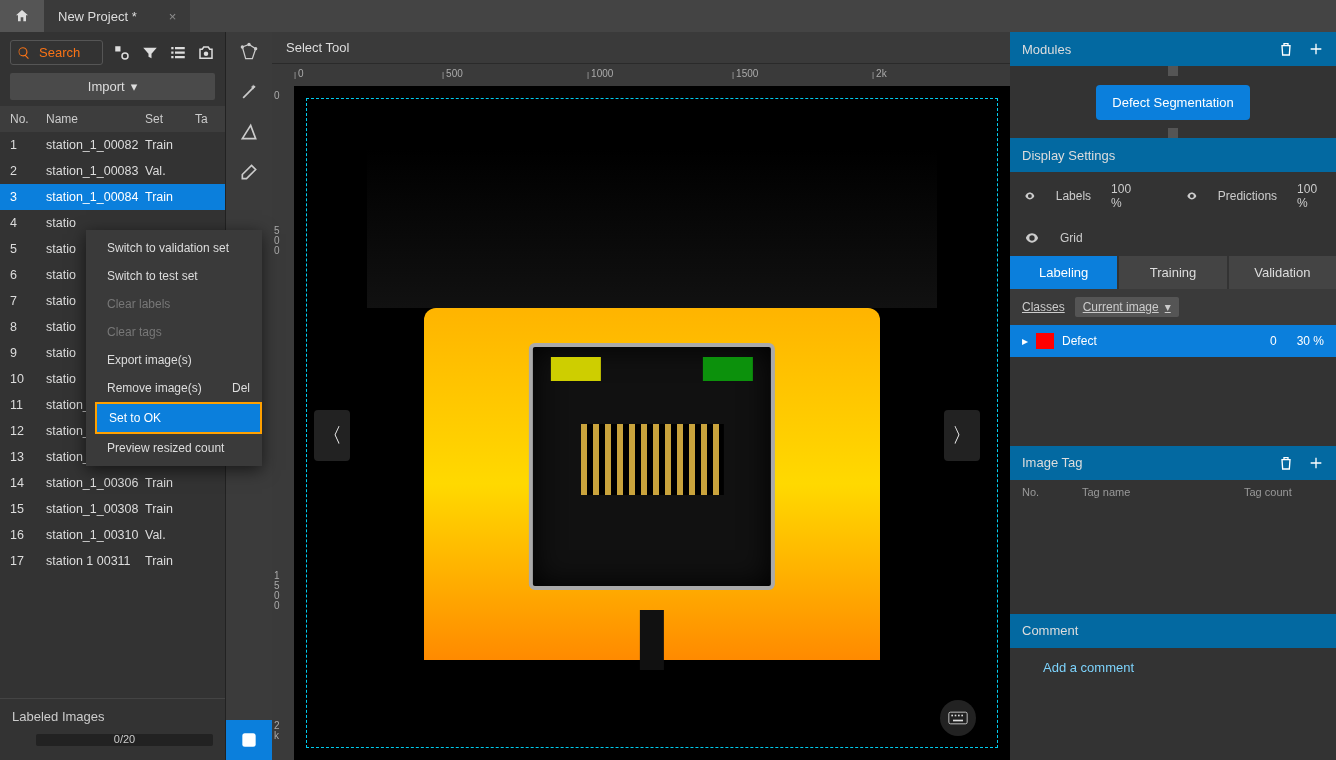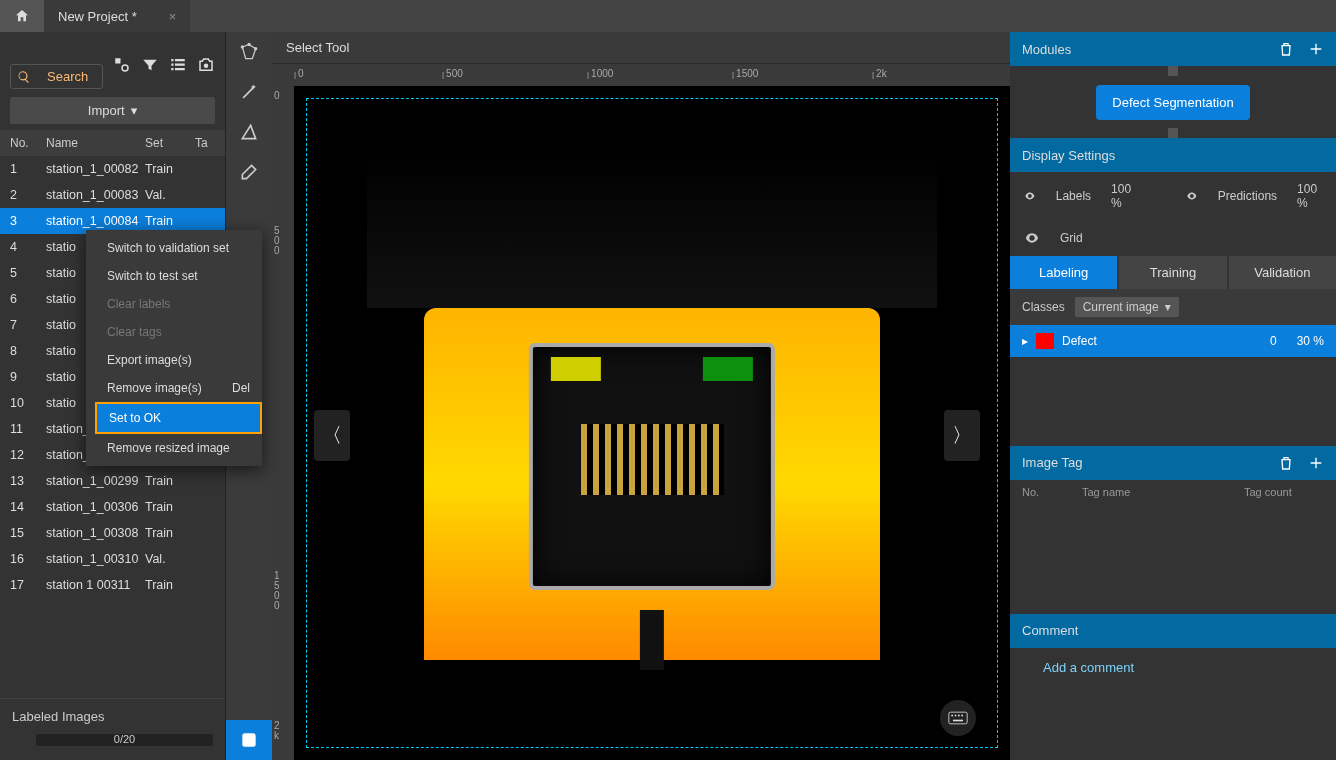--- a/index.html
+++ b/index.html
@@ -16,7 +16,7 @@
 
 .sidebar-left { width: 226px; background: #333; display: flex; flex-direction: column; border-right:1px solid #222;}
 .search-row { display: flex; align-items: center; padding: 8px 10px; gap: 10px; }
-.search-box { flex: 1; display: flex; align-items: center; gap: 16px; border:1px solid #555; background: #333; border-radius: 3px; padding: 4px 6px; color: #fdba74; margin-top: 24px; }
+.search-box { flex: 1; display: flex; align-items: center; gap: 8px; border:1px solid #555; background: #333; border-radius: 3px; padding: 4px 6px; color: #f97316; }
 .search-box svg { width:14px; height:14px; }
 .tool-icons { display: flex; gap: 10px; color: #ddd; }
 .import-btn { margin: 0 10px 6px; background: #4a4a4a; color: #ddd; padding: 6px 0; text-align: center; border-radius: 2px; display:flex;justify-content:center;gap:6px;align-items:center;}

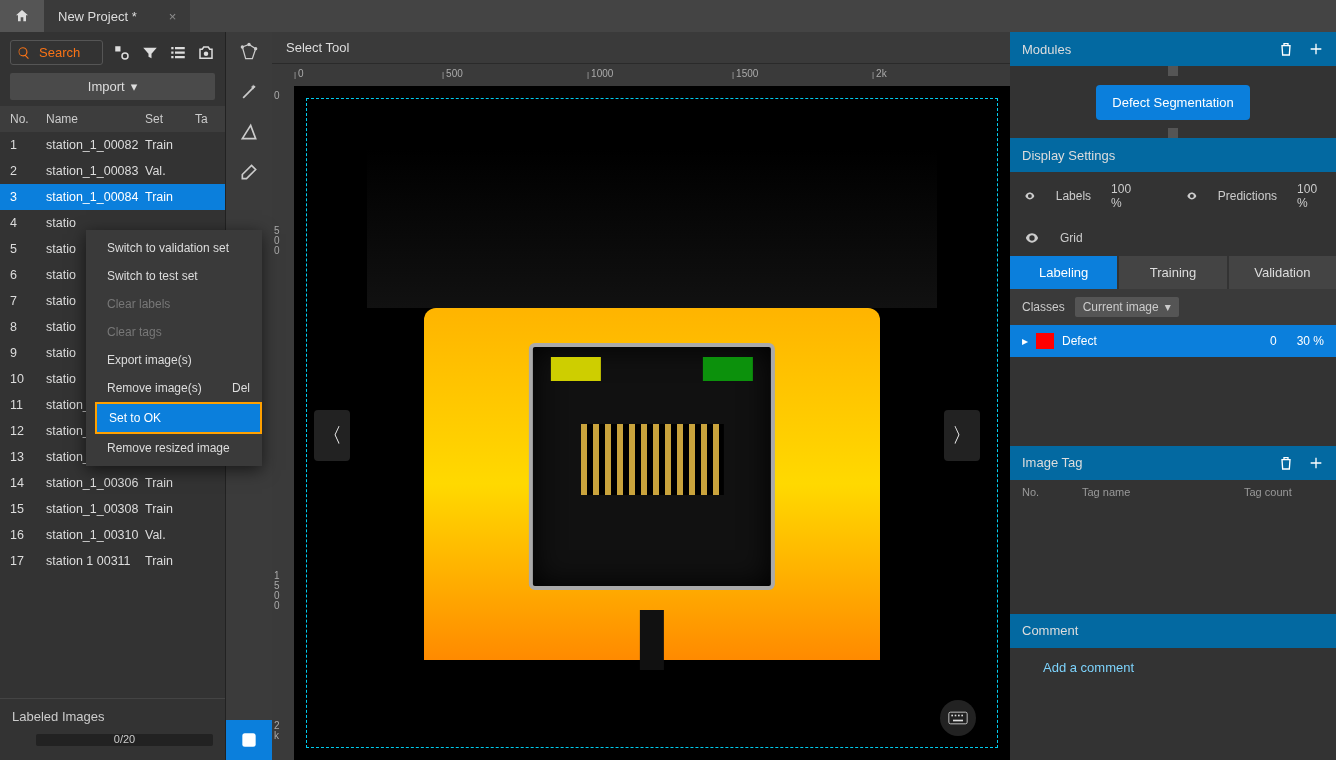--- a/index.html
+++ b/index.html
@@ -70,7 +70,7 @@
 .tabs-row{display:flex;}
 .tab3{flex:1; text-align:center; padding:9px 0; background:#444; color:#ddd;}
 .tab3.active{background:#0b7fdc;color:#fff;}
-.classes-row{display:flex; align-items:center; gap:10px; padding:8px 12px; background:#3a3a3a; font-size:12px;}
+.classes-row{display:flex; align-items:center; gap:10px; padding:8px 12px; background:#3a3a3a; font-size:12px;text-decoration:underline;}
 .dd{background:#555; padding:3px 8px; border-radius:2px; display:flex;gap:6px;align-items:center;}
 .class-row{display:flex; align-items:center; gap:8px; padding:8px 12px; background:#0b7fdc; color:#fff; font-size:12px;}
 .swatch{width:18px;height:16px;background:#f00;}

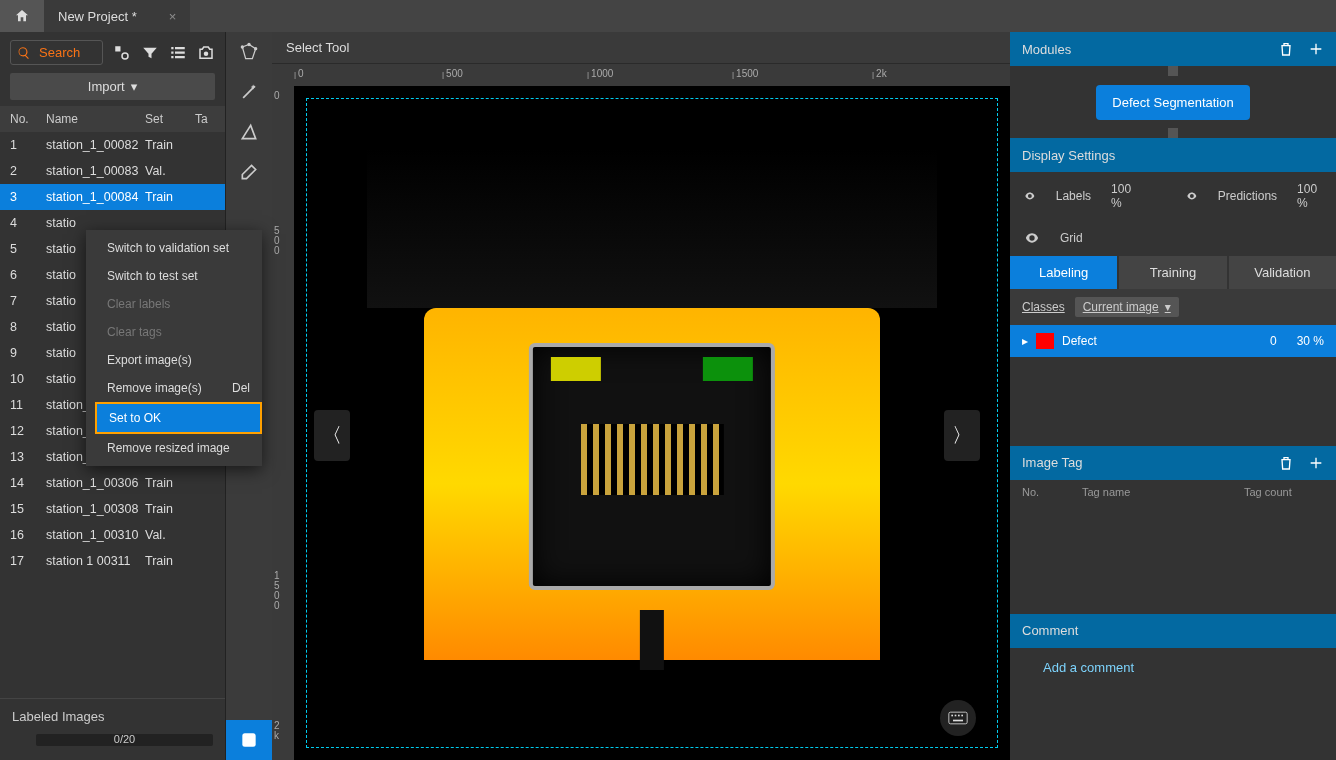--- a/index.html
+++ b/index.html
@@ -447,7 +447,7 @@
       <span>Set to OK</span>
     </div>
     <div class="ctx-item">
-      <span>Remove resized image</span>
+      <span>Preview resized count</span>
     </div>
   </div>
 

